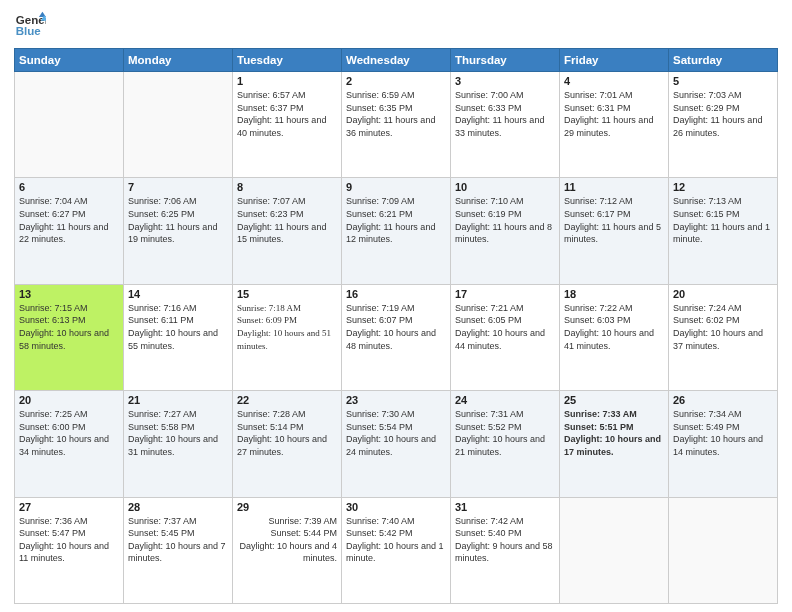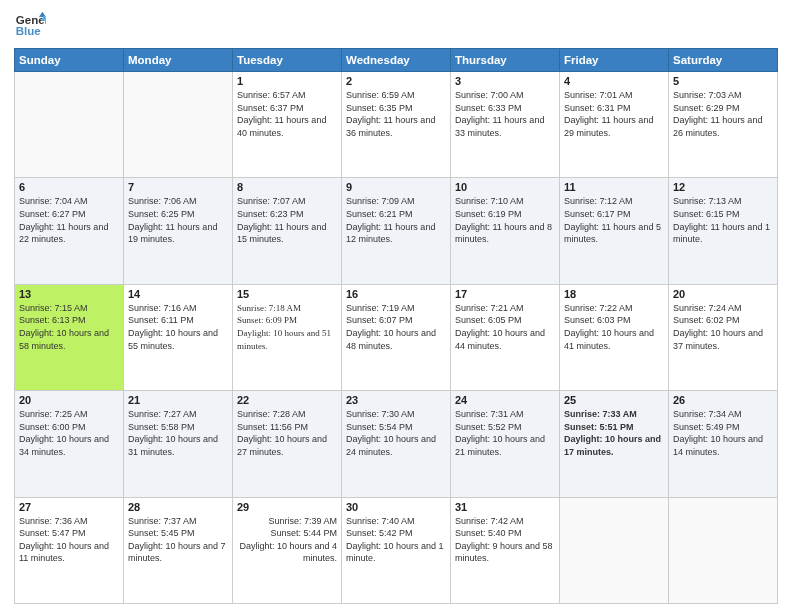--- a/index.html
+++ b/index.html
@@ -255,7 +255,7 @@
           <td style="background: rgb(240, 244, 248);">
             <div class="day-num">22</div>
             <div class="day-info" style="white-space: pre-line;">Sunrise: 7:28 AM
-Sunset: 11:56 PM
+Sunset: 5:14 PM
 Daylight: 10 hours and 27 minutes.</div>
           </td>
           <td style="background: rgb(240, 244, 248);">

